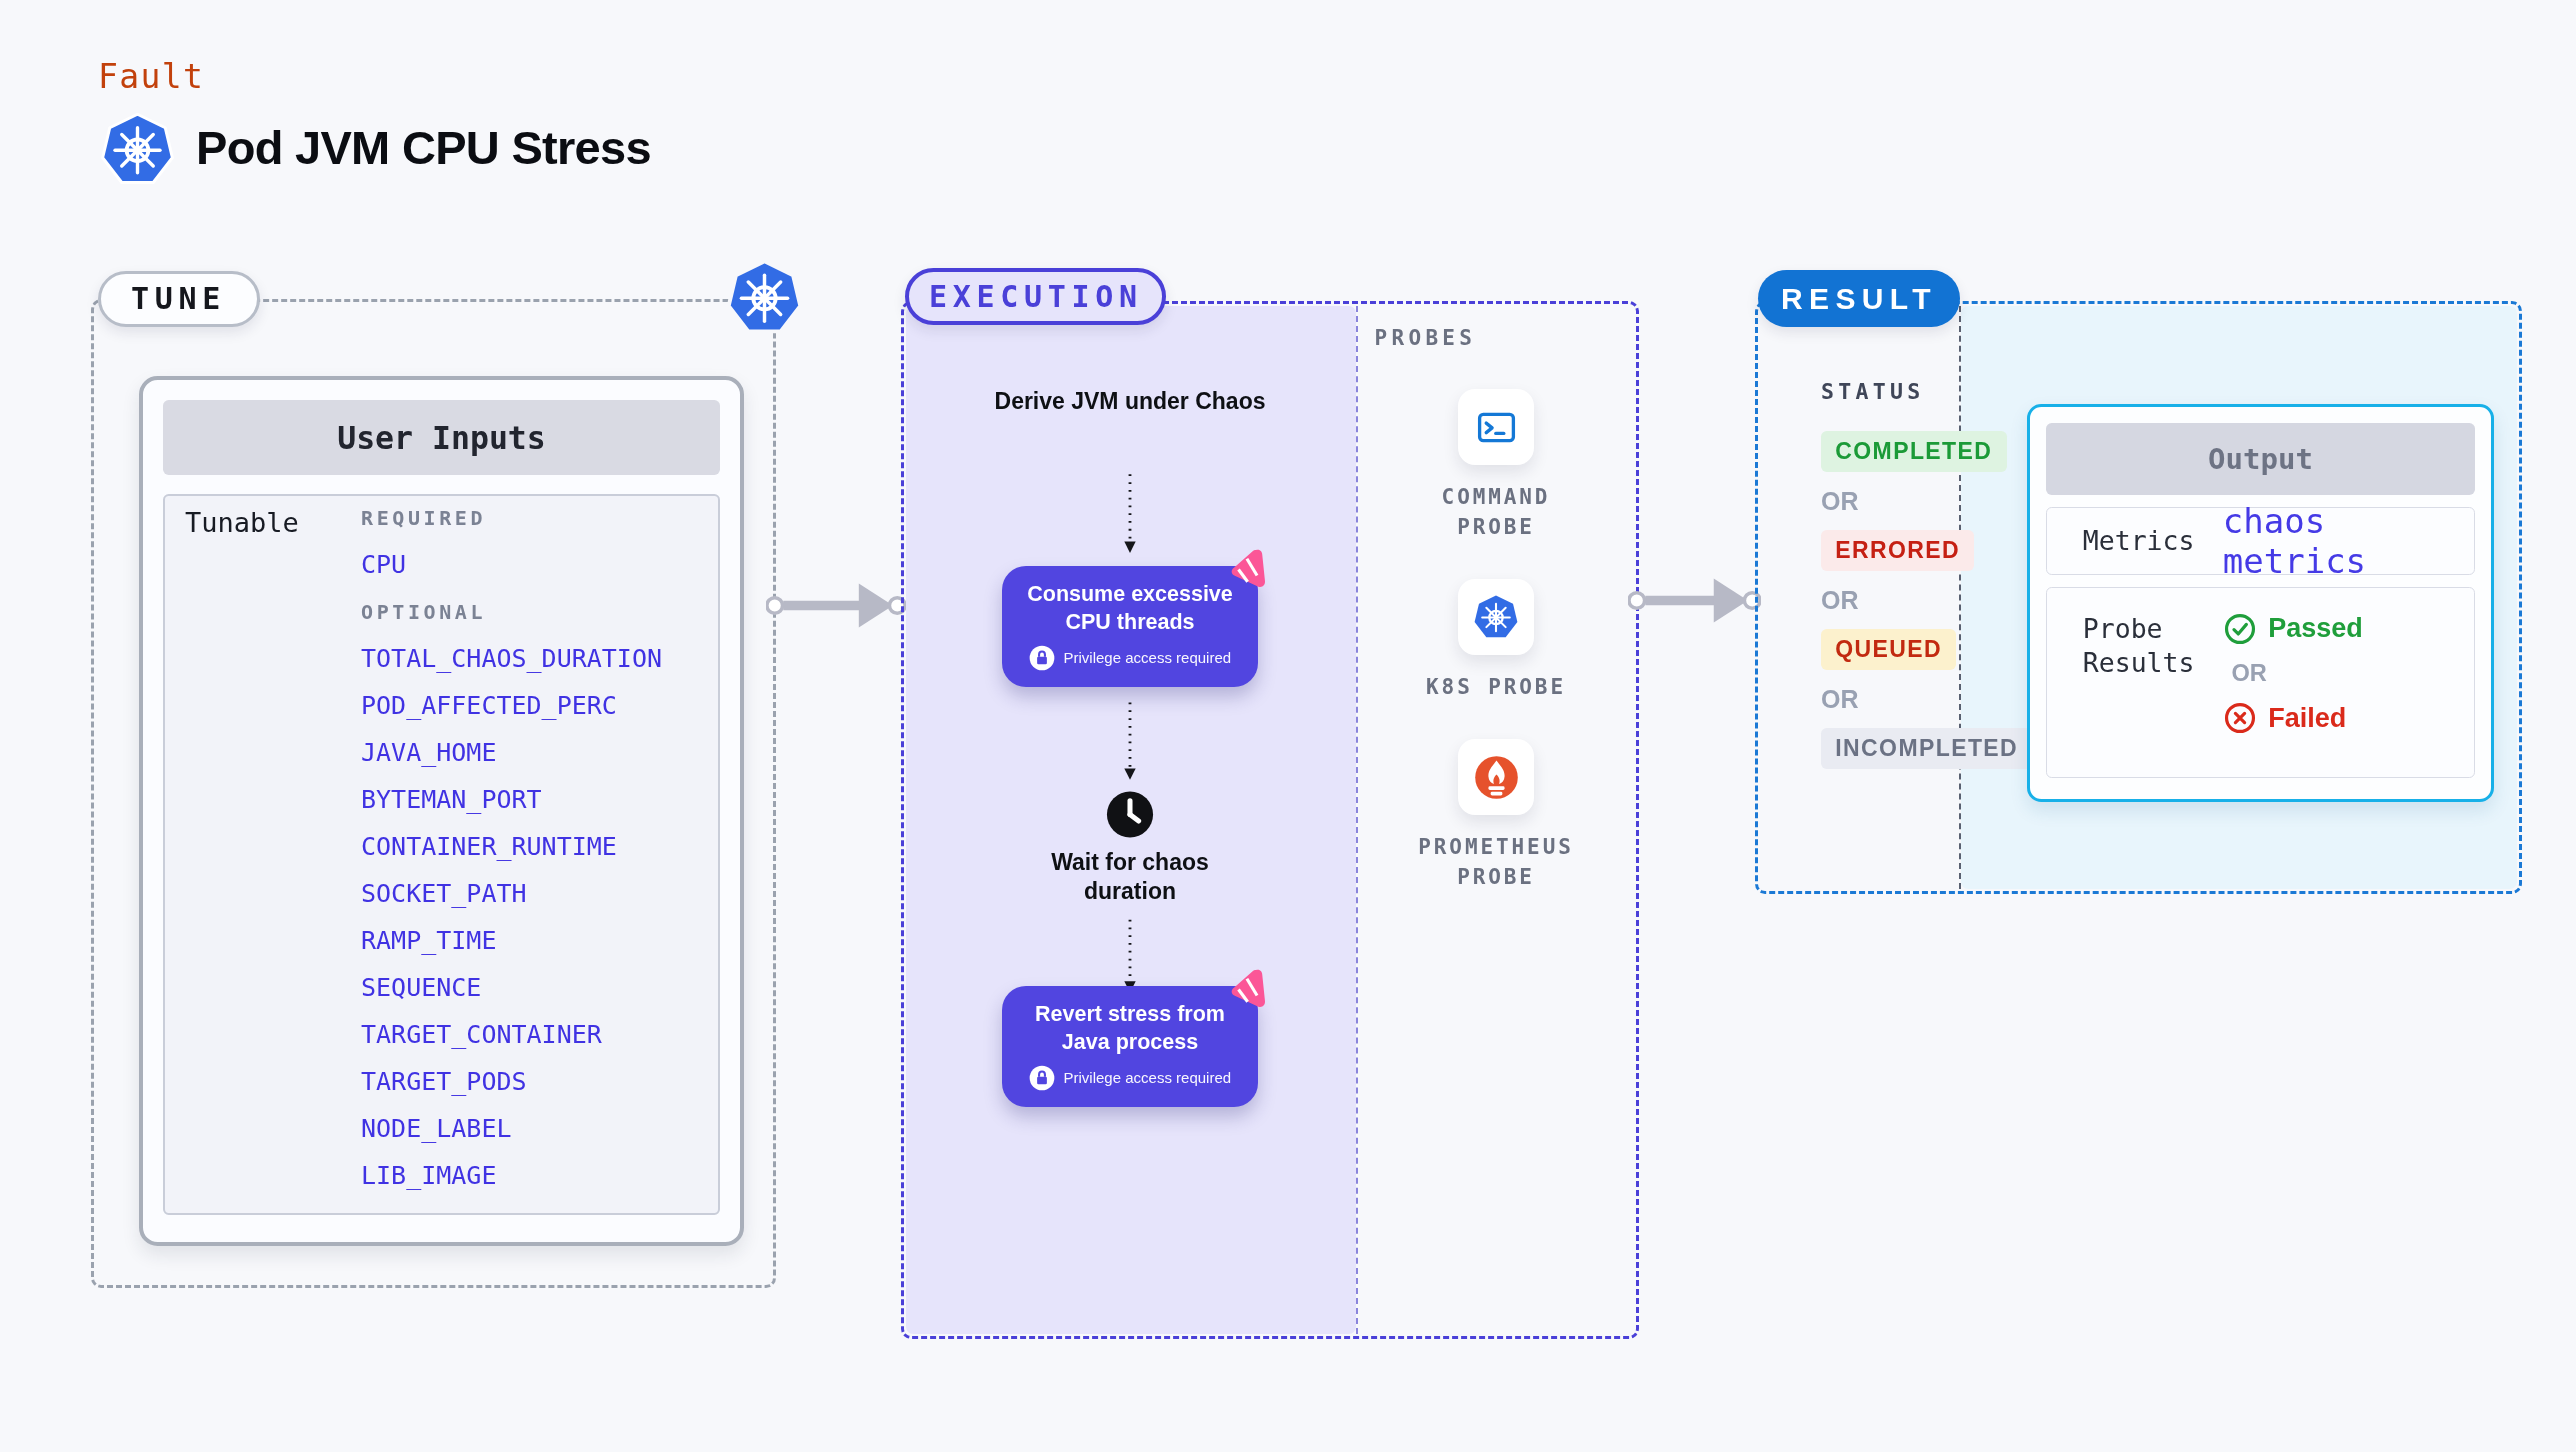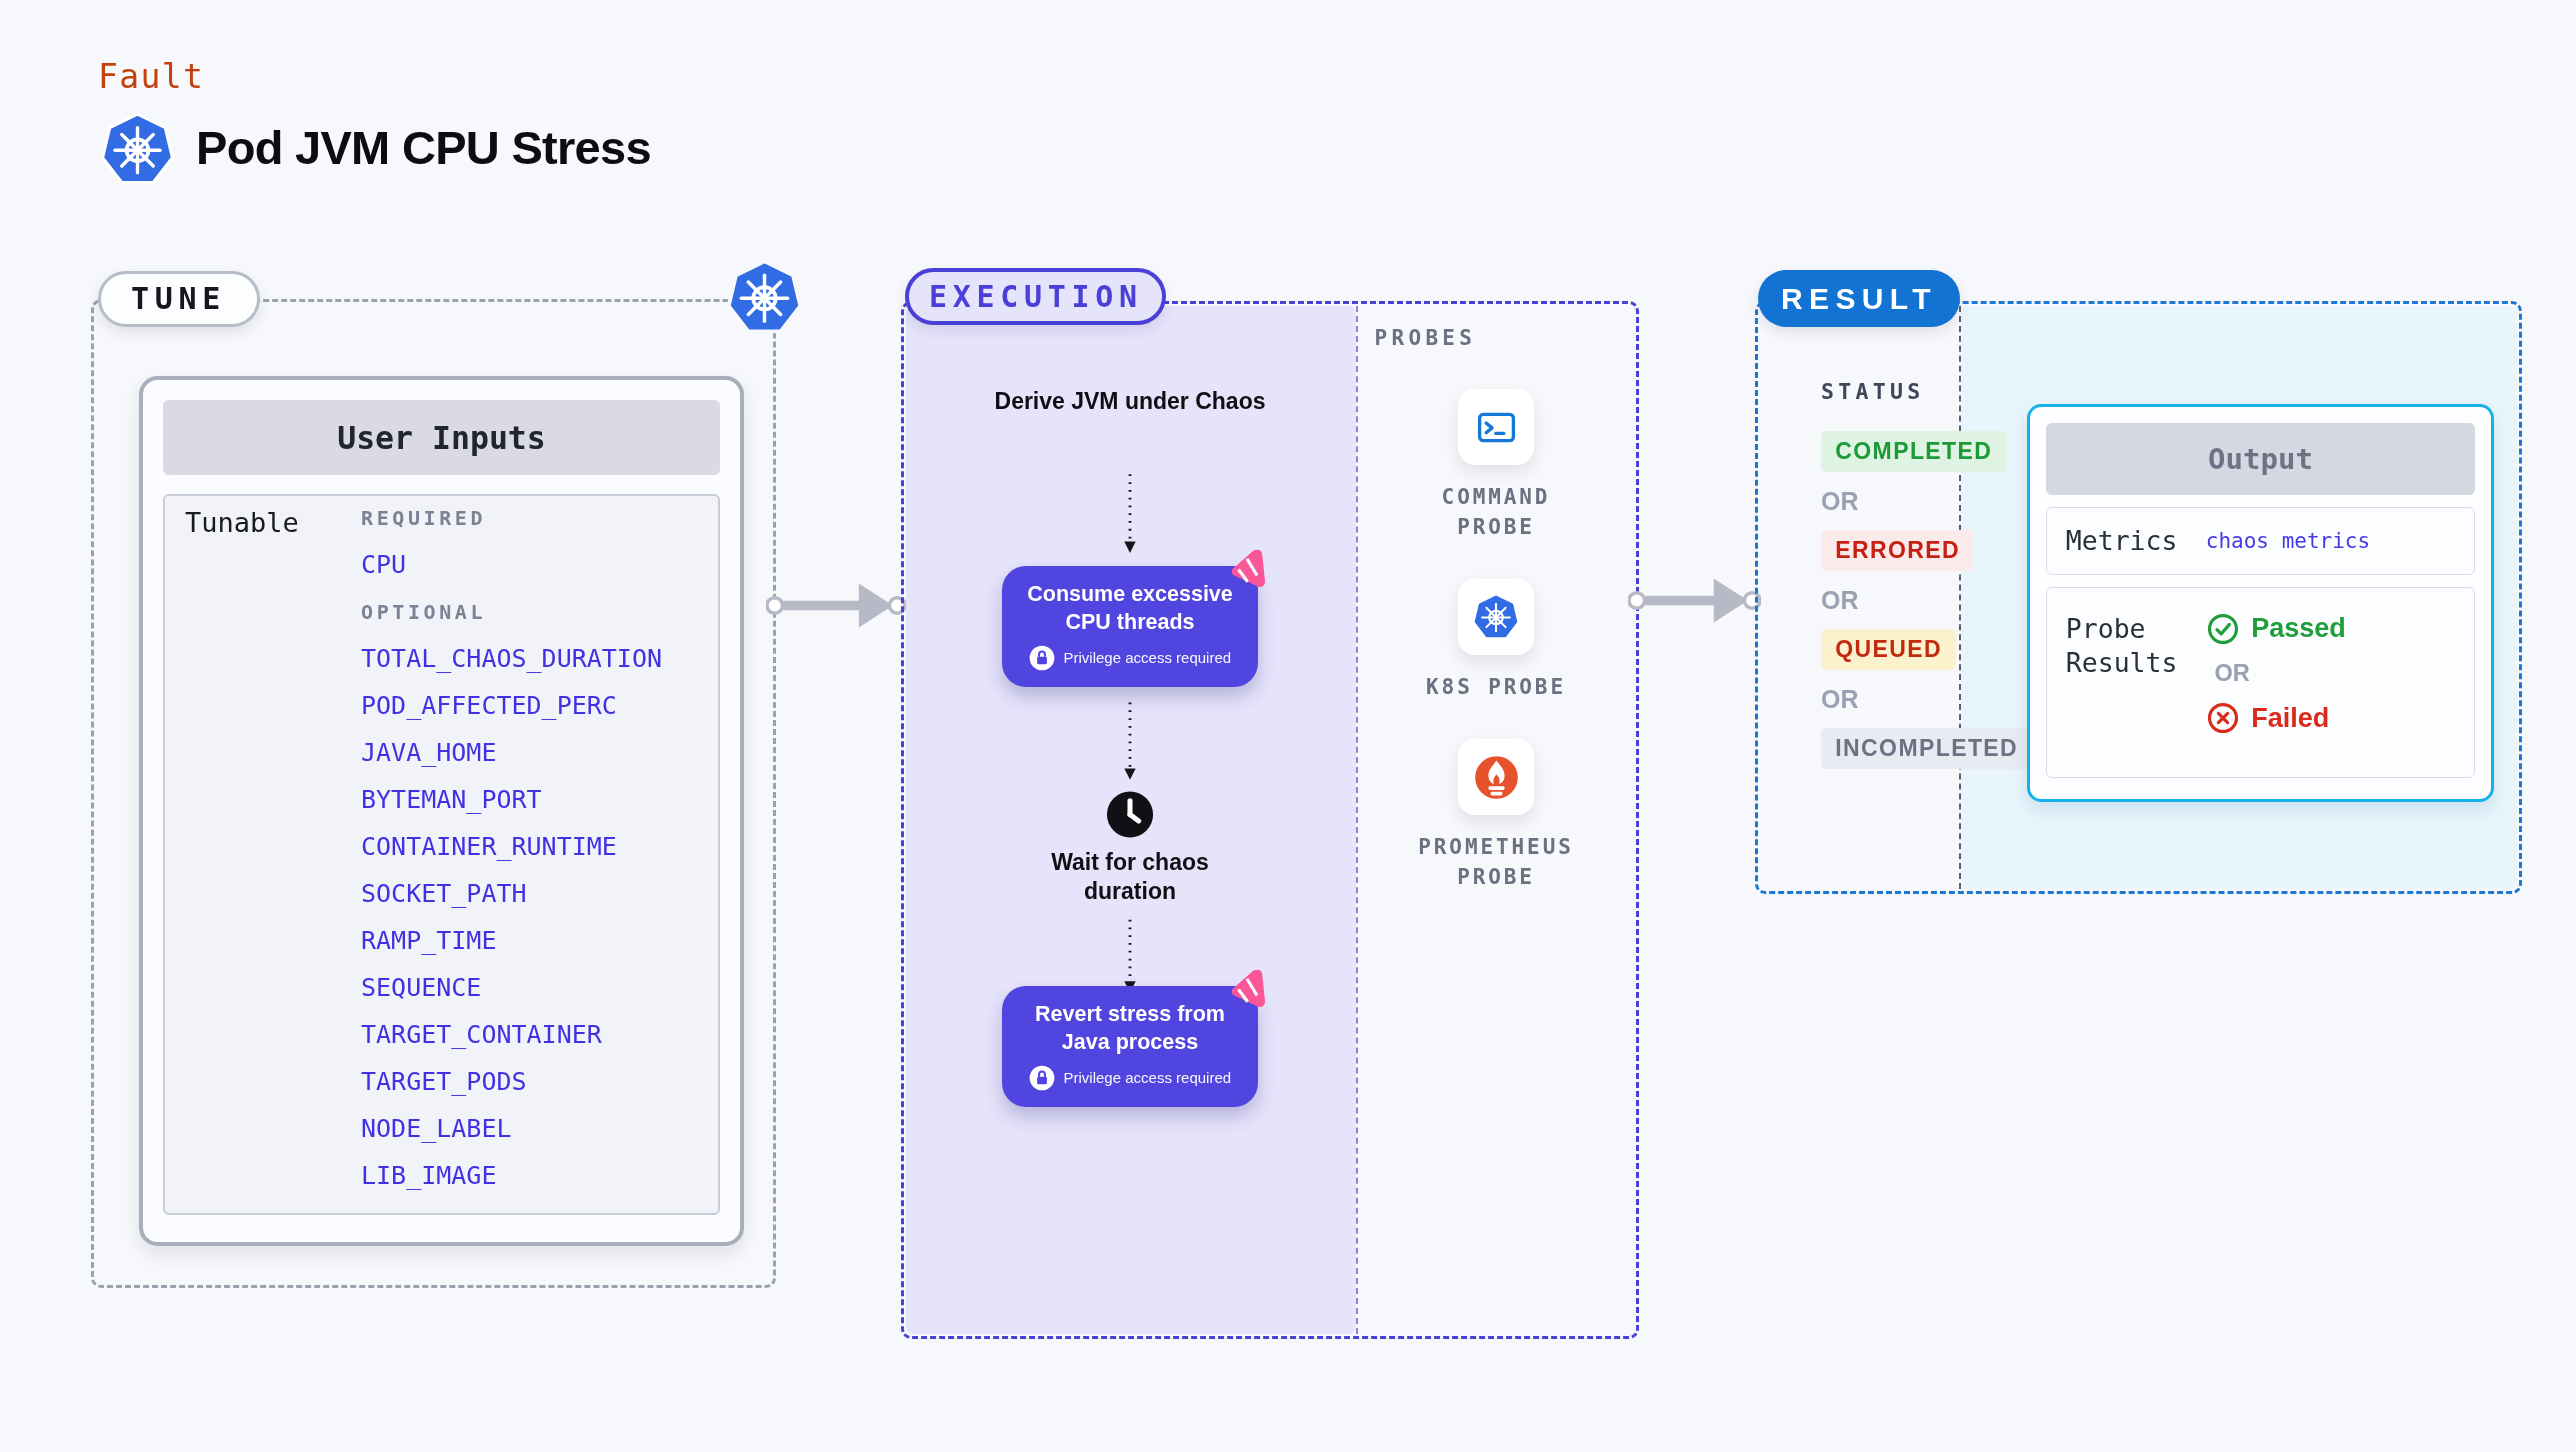--- a/index.html
+++ b/index.html
@@ -86,7 +86,7 @@
   .output-header{height:72px;background:#d5d7e1;border-radius:5.7px;display:flex;align-items:center;
                  justify-content:center;font-size:29px;font-weight:bold;color:#6d7384;}
   .out-row{margin-top:12px;background:#fcfdff;border:1.4px solid #d9dce6;border-radius:5.7px;
-           display:flex;box-sizing:border-box;padding:0 19px;align-items:center;}
+           display:flex;box-sizing:border-box;padding:0 36px;align-items:center;}
   .row-metrics{height:68px;}
   .row-probe{height:191px;align-items:flex-start;padding-top:24px;}
   .out-label{width:140px;font-size:26.5px;color:#2a2f3a;line-height:34px;flex:none;}

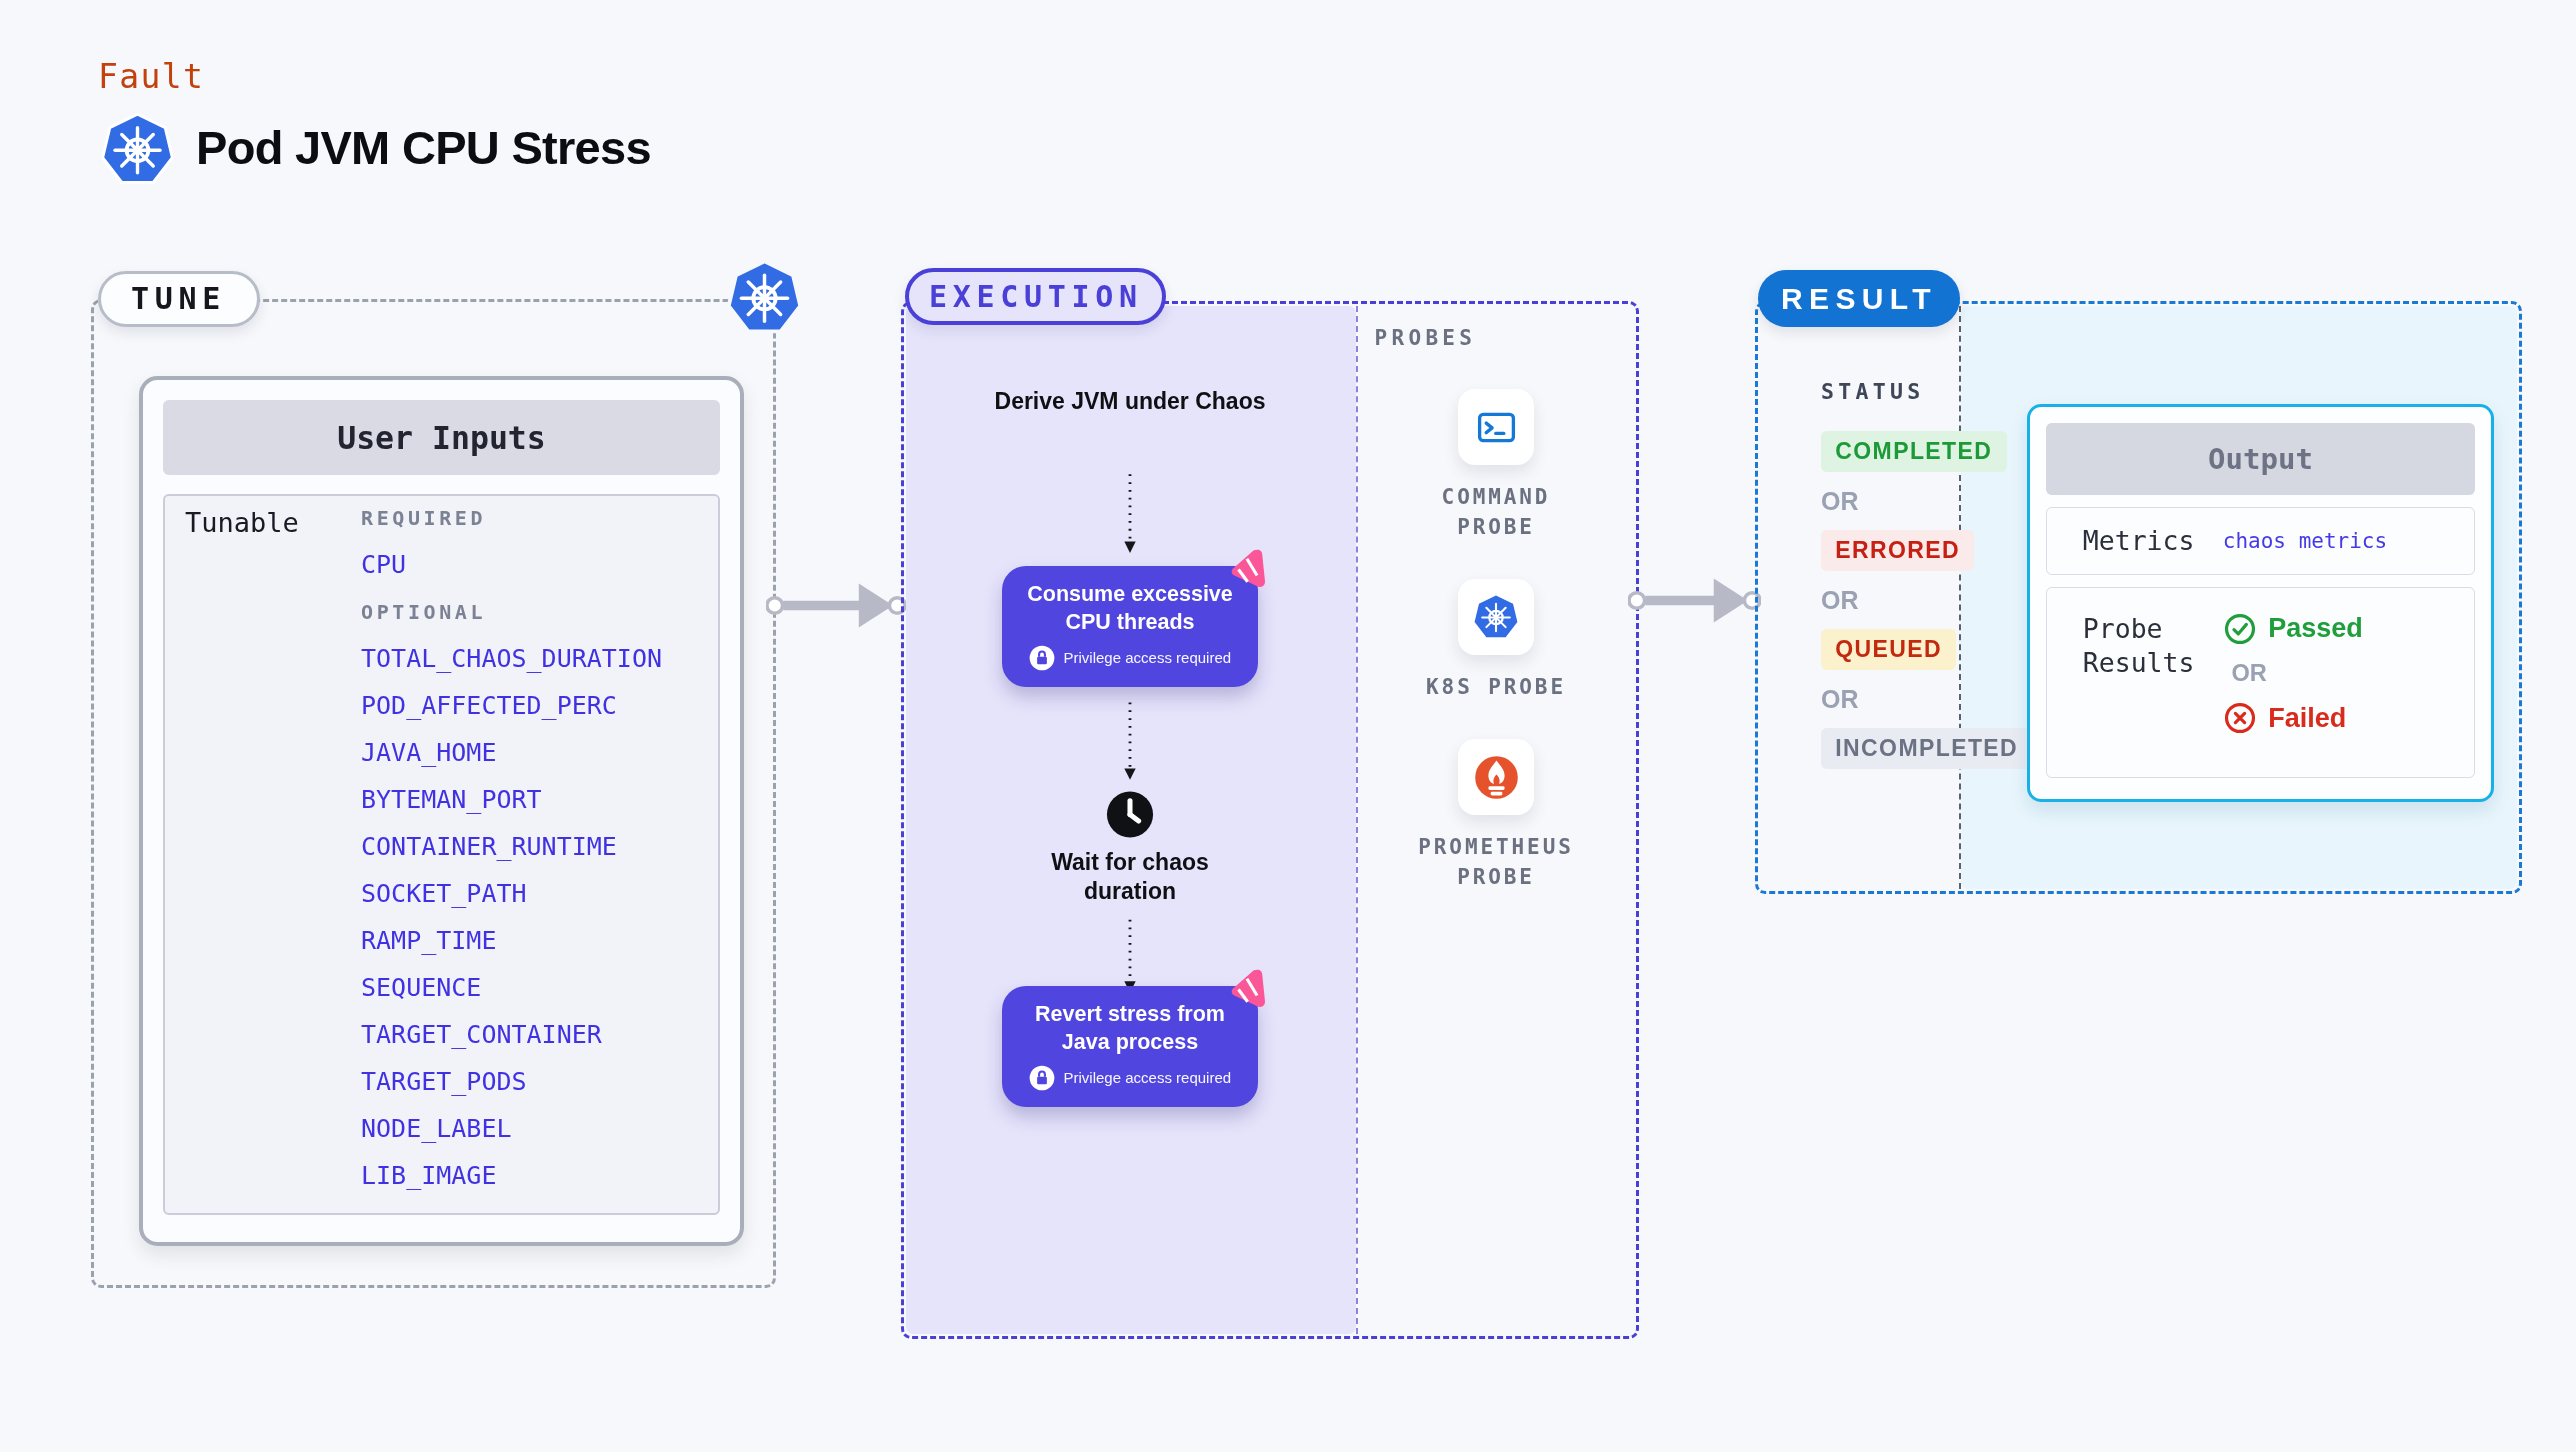--- a/index.html
+++ b/index.html
@@ -90,7 +90,7 @@
   .row-metrics{height:68px;}
   .row-probe{height:191px;align-items:flex-start;padding-top:24px;}
   .out-label{width:140px;font-size:26.5px;color:#2a2f3a;line-height:34px;flex:none;}
-  .metrics-value{font-size:21px;color:#453ae6;}
+  .metrics-value{font-size:34px;color:#453ae6;}
   .pr-col{display:flex;flex-direction:column;gap:14.3px;margin-left:10px;}
   .pr-line{display:flex;align-items:center;gap:11.5px;}
   .passed-text{font-size:27px;font-weight:bold;color:#1f9e3b;}

